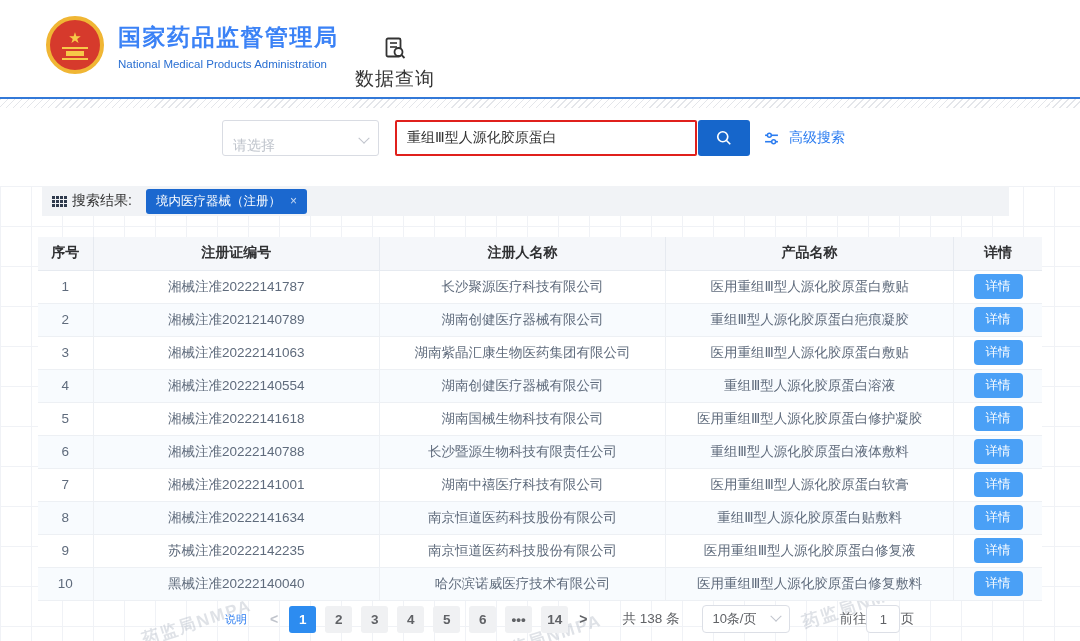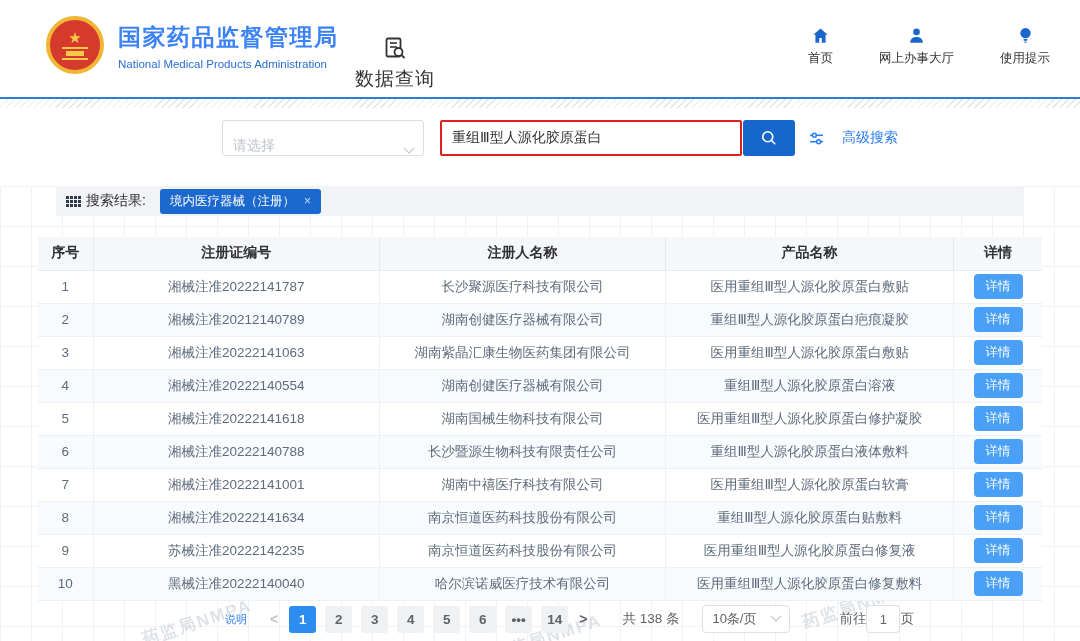--- a/index.html
+++ b/index.html
@@ -123,29 +123,6 @@
         <line x1="18.5" y1="19" x2="21.5" y2="22" stroke="#333" stroke-width="1.8"></line>
       </svg>
       <span class="page-title-text">数据查询</span>
-    </div>
-    <div class="top-nav">
-      <div class="nav-item">
-        <svg width="19" height="19" viewBox="0 0 24 24">
-          <path d="M12 3l9 8.2h-2.6V21h-4.8v-6h-3.2v6H5.6v-9.8H3z" fill="#1a66cc"></path>
-        </svg>
-        <span class="lbl">首页</span>
-      </div>
-      <div class="nav-item">
-        <svg width="19" height="19" viewBox="0 0 24 24">
-          <circle cx="12" cy="7.5" r="4.2" fill="#1a66cc"></circle>
-          <path d="M4 21c0-5 3.8-7.2 8-7.2s8 2.2 8 7.2z" fill="#1a66cc"></path>
-        </svg>
-        <span class="lbl">网上办事大厅</span>
-      </div>
-      <div class="nav-item">
-        <svg width="19" height="19" viewBox="0 0 24 24">
-          <circle cx="12" cy="9" r="6.5" fill="#1a66cc"></circle>
-          <rect x="9.5" y="16.5" width="5" height="2.2" rx="1" fill="#1a66cc"></rect>
-          <rect x="10.5" y="19.5" width="3" height="1.6" rx="0.8" fill="#1a66cc"></rect>
-        </svg>
-        <span class="lbl">使用提示</span>
-      </div>
     </div>
   </div>
   <div class="blue-line"></div>

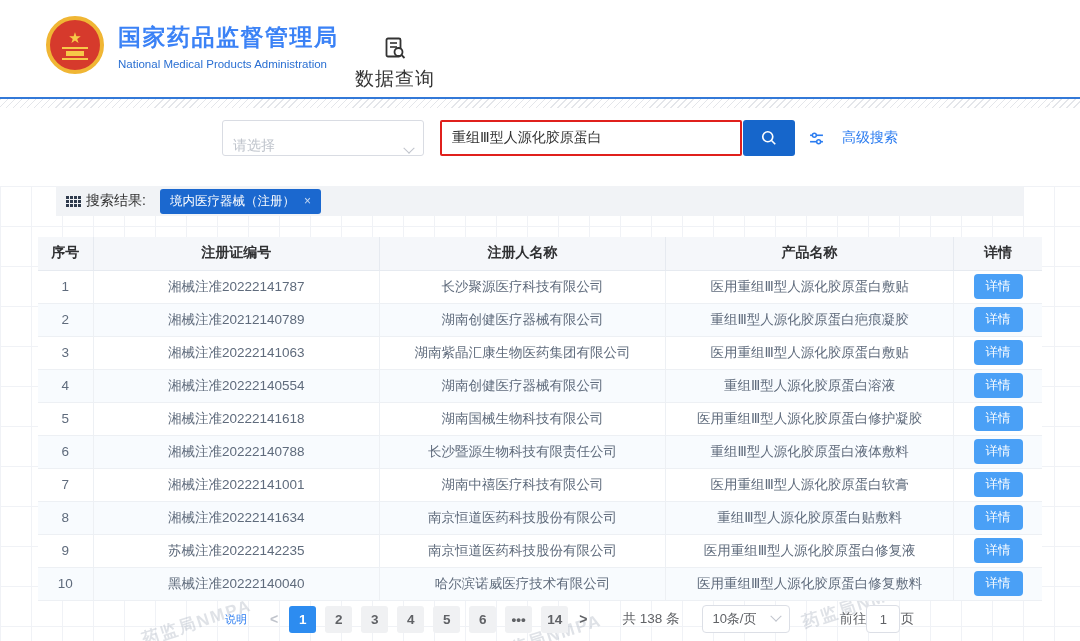--- a/index.html
+++ b/index.html
@@ -31,8 +31,8 @@
 
   
   .search-row{position:absolute;top:120px;left:222px;display:flex;align-items:center;z-index:3;}
-  .fake-select{width:202px;height:36px;border:1px solid #d9dce3;border-radius:3px;background:#fff;
-    display:flex;align-items:flex-end;justify-content:space-between;padding:0 10px;cursor:pointer;}
+  .fake-select{width:157px;height:36px;border:1px solid #d9dce3;border-radius:3px;background:#fff;
+    display:flex;align-items:flex-start;justify-content:space-between;padding:16px 10px;cursor:pointer;}
   .fake-select .ph{font-size:14px;color:#bfc4cc;}
   .caret{width:8px;height:8px;border-right:1.5px solid #c0c4cc;border-bottom:1.5px solid #c0c4cc;
     transform:rotate(45deg) translate(-2px,-2px);}

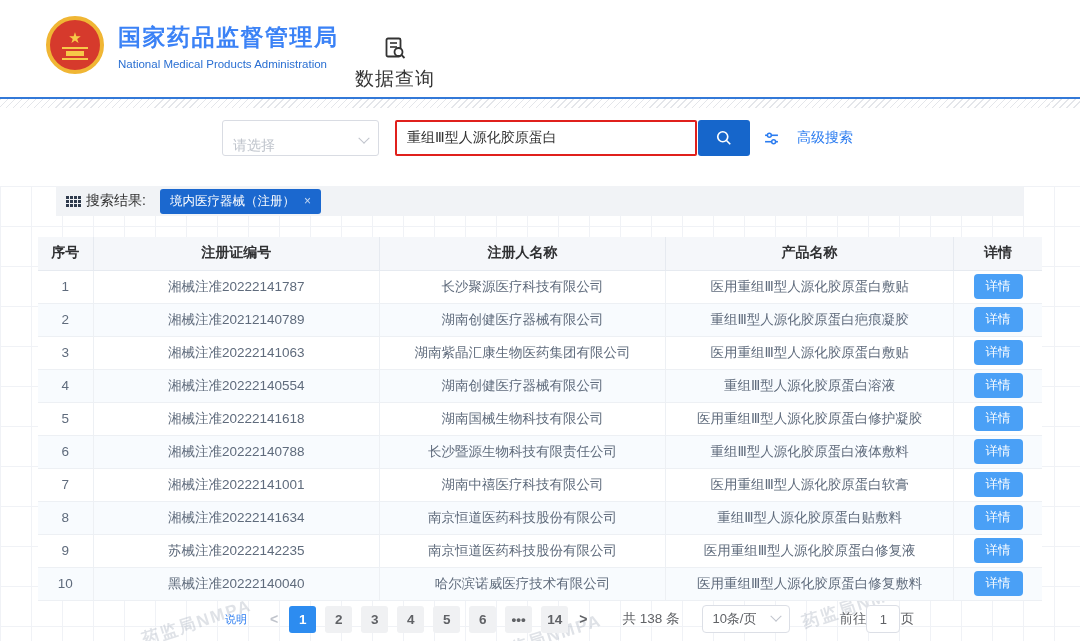--- a/index.html
+++ b/index.html
@@ -40,7 +40,7 @@
     padding:0 10px;font-size:14px;color:#333;outline:none;font-family:inherit;}
   .search-btn{width:52px;height:36px;background:#1666cb;border:none;border-radius:3px;margin-left:1px;
     display:flex;align-items:center;justify-content:center;cursor:pointer;}
-  .adv-link{display:flex;align-items:center;gap:18px;margin-left:14px;cursor:pointer;}
+  .adv-link{display:flex;align-items:center;gap:10px;margin-left:14px;cursor:pointer;}
   .adv-link .lbl{font-size:14px;color:#2b7cf0;}
 
   

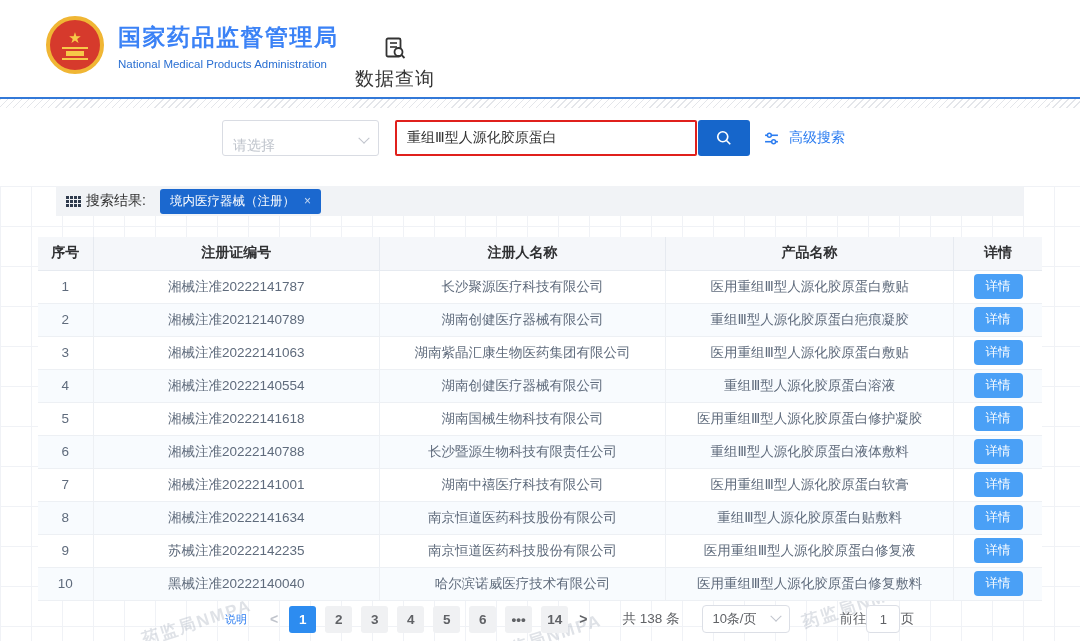--- a/index.html
+++ b/index.html
@@ -51,7 +51,7 @@
     transform:rotate(-18deg);white-space:nowrap;letter-spacing:2px;}
 
   
-  .result-bar{position:absolute;top:186px;left:56px;width:967px;height:30px;background:#f1f3f6;z-index:2;
+  .result-bar{position:absolute;top:186px;left:42px;width:967px;height:30px;background:#f1f3f6;z-index:2;
     display:flex;align-items:center;padding:0 10px;}
   .grid-icon{display:grid;grid-template-columns:repeat(4,3px);grid-template-rows:repeat(3,3px);gap:1px;margin-right:5px;}
   .grid-icon i{background:#2f3b4d;}

